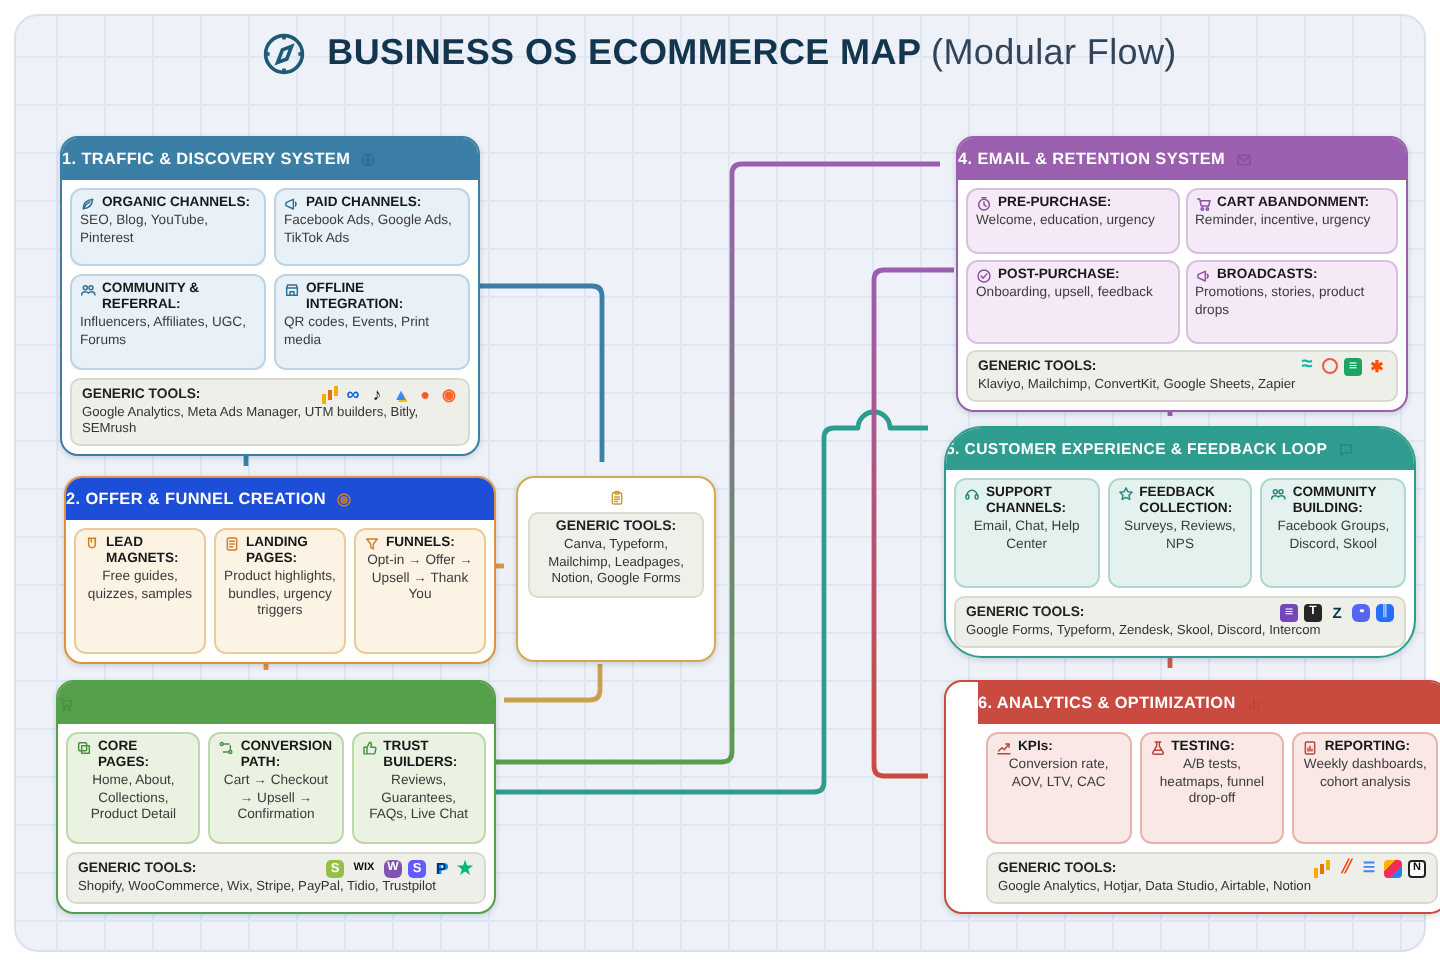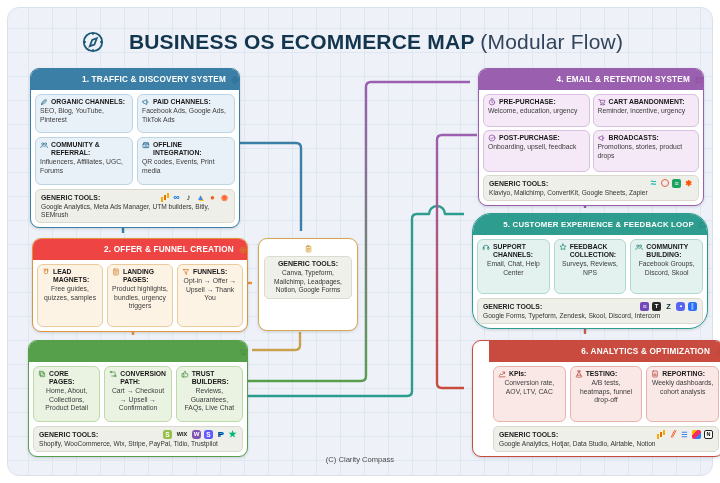--- a/index.html
+++ b/index.html
@@ -16,7 +16,7 @@
   
   .titlebar{position:absolute;left:0;top:14px;width:100%;display:flex;justify-content:center;
             align-items:center;gap:8px;}
-  .titlebar h1{margin:16px;font-size:21px;letter-spacing:.2px;color:#13354e;font-weight:bold;white-space:nowrap;}
+  .titlebar h1{margin:2px;font-size:18px;letter-spacing:.2px;color:#13354e;font-weight:bold;white-space:nowrap;}
   .titlebar h1 .sub{font-weight:normal;color:#31445a;}
   .compass{width:24px;height:24px;color:#1e5a74;}
 

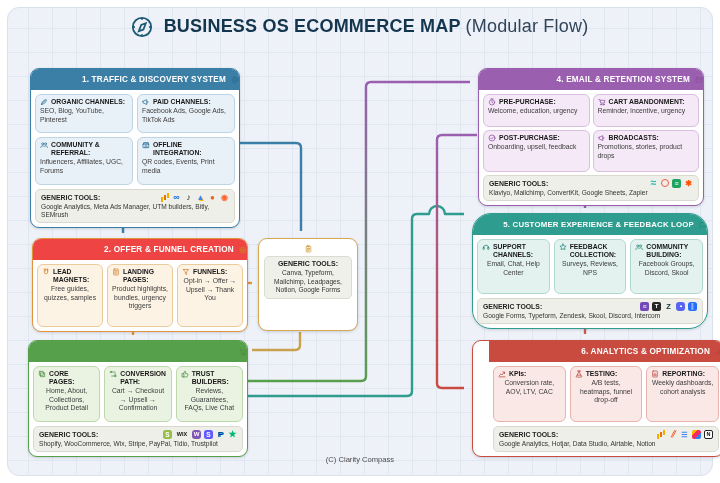--- a/index.html
+++ b/index.html
@@ -23,7 +23,7 @@
   
   .box{position:absolute;background:#fff;border:1.6px solid #999;border-radius:9px;
        box-shadow:0 1px 3px rgba(30,50,80,.18);display:flex;flex-direction:column;overflow:hidden;}
-  .box-header{height:21px;flex:0 0 21px;display:flex;align-items:center;justify-content:flex-end;gap:5px;
+  .box-header{height:21px;flex:0 0 21px;display:flex;align-items:center;justify-content:flex-start;gap:5px;
               color:#fff;font-weight:bold;font-size:8.2px;letter-spacing:.2px;white-space:nowrap;}
   .h-icon{width:11px;height:11px;color:#fff;}
   .box-body{flex:1;padding:4px;display:flex;flex-direction:column;gap:4px;}

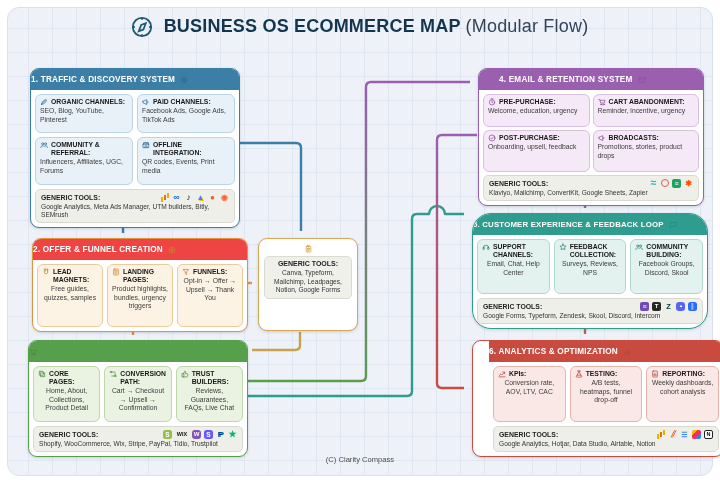--- a/index.html
+++ b/index.html
@@ -47,7 +47,7 @@
   .t1{border-color:#3b7fa6;} .t1 .box-header{background:#3b7fa6;} .t1 .card{background:#e9f1f8;border-color:#bcd4e4;} .t1 .ci{color:#2e6f95;}
   .t2{border-color:#e2913c;} .t2 .box-header{background:#ef4444;} .t2 .card{background:#fdf3e4;border-color:#eccb9b;} .t2 .ci{color:#d07e2a;}
   .t3{border-color:#57a04b;} .t3 .box-header{background:#57a04b;} .t3 .card{background:#eaf3e2;border-color:#bdd9ac;} .t3 .ci{color:#4a8f3f;}
-  .t4{border-color:#9a5fae;} .t4 .box-header{background:#9a5fae;padding-left:20px;} .t4 .card{background:#f5e8f7;border-color:#d9bfe0;} .t4 .ci{color:#8a4f9e;}
+  .t4{border-color:#9a5fae;} .t4 .box-header{background:#9a5fae;} .t4 .card{background:#f5e8f7;border-color:#d9bfe0;} .t4 .ci{color:#8a4f9e;}
   .t5{border-color:#2e9c8e;} .t5 .box-header{background:#2e9c8e;} .t5 .card{background:#e3f2ef;border-color:#b0d8d0;} .t5 .ci{color:#26887c;}
   .t6{border-color:#c94b3f;} .t6 .box-header{background:#c94b3f;} .t6 .card{background:#fae8e6;border-color:#e6b4ad;} .t6 .ci{color:#b8443a;}
 

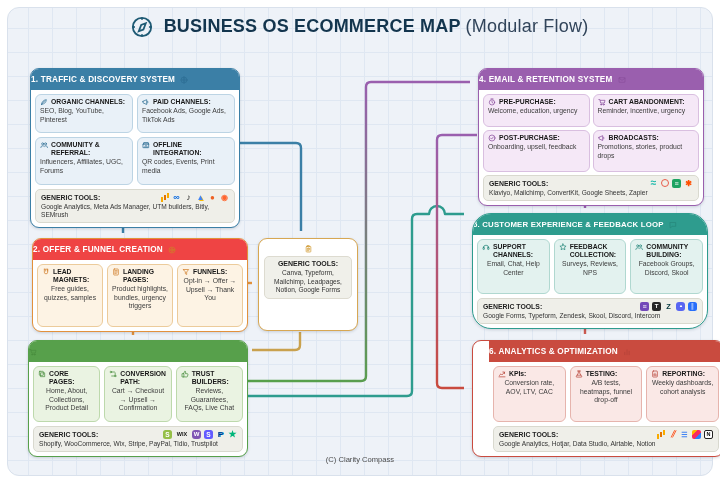--- a/index.html
+++ b/index.html
@@ -45,7 +45,7 @@
 
   
   .t1{border-color:#3b7fa6;} .t1 .box-header{background:#3b7fa6;} .t1 .card{background:#e9f1f8;border-color:#bcd4e4;} .t1 .ci{color:#2e6f95;}
-  .t2{border-color:#e2913c;} .t2 .box-header{background:#ef4444;} .t2 .card{background:#fdf3e4;border-color:#eccb9b;} .t2 .ci{color:#d07e2a;}
+  .t2{border-color:#e2913c;} .t2 .box-header{background:#1d4ed8;} .t2 .card{background:#fdf3e4;border-color:#eccb9b;} .t2 .ci{color:#d07e2a;}
   .t3{border-color:#57a04b;} .t3 .box-header{background:#57a04b;} .t3 .card{background:#eaf3e2;border-color:#bdd9ac;} .t3 .ci{color:#4a8f3f;}
   .t4{border-color:#9a5fae;} .t4 .box-header{background:#9a5fae;} .t4 .card{background:#f5e8f7;border-color:#d9bfe0;} .t4 .ci{color:#8a4f9e;}
   .t5{border-color:#2e9c8e;} .t5 .box-header{background:#2e9c8e;} .t5 .card{background:#e3f2ef;border-color:#b0d8d0;} .t5 .ci{color:#26887c;}

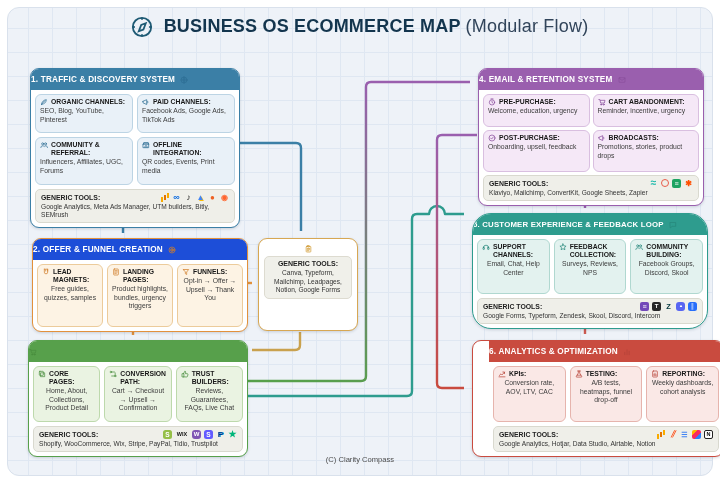--- a/index.html
+++ b/index.html
@@ -599,7 +599,6 @@
     </div>
   </div>
 
-  <div class="footer">(C) Clarity Compass</div>
 </div>
 
 </body></html>

